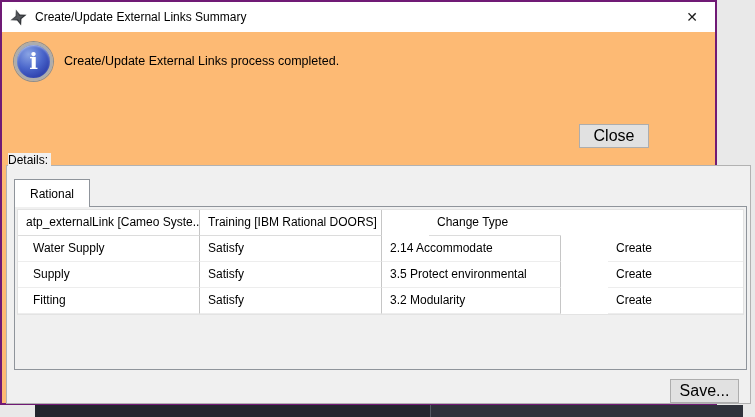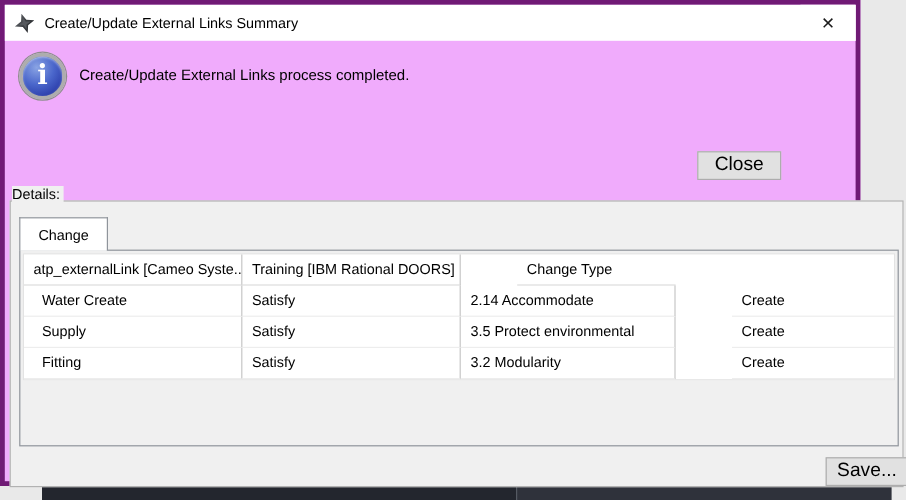--- a/index.html
+++ b/index.html
@@ -13,7 +13,7 @@
 
   
   .dialog { position:absolute; left:0; top:0; width:717px; height:405px;
-    background:#f0abfc; border:4px solid #701a75; }
+    background:#fdba74; border:2px solid #701a75; }
 
   .title-bar { position:absolute; left:0; top:0; width:100%; height:30px;
     background:#ffffff; display:flex; align-items:center; padding-left:8px; }

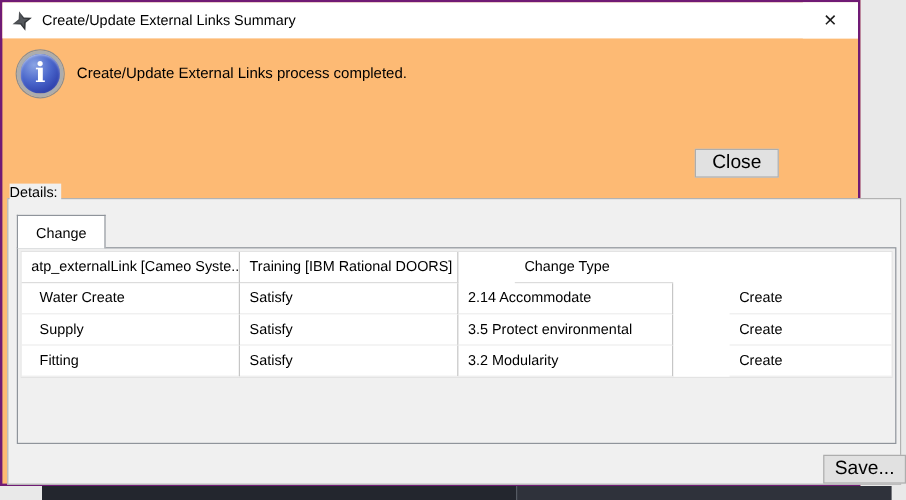--- a/index.html
+++ b/index.html
@@ -101,7 +101,7 @@
     <span class="details-label">Details:</span>
     <div class="groupbox"></div>
 
-    <div class="tab">Change</div>
+    <div class="tab">Rational</div>
 
     <div class="tab-panel">
       <div class="table">

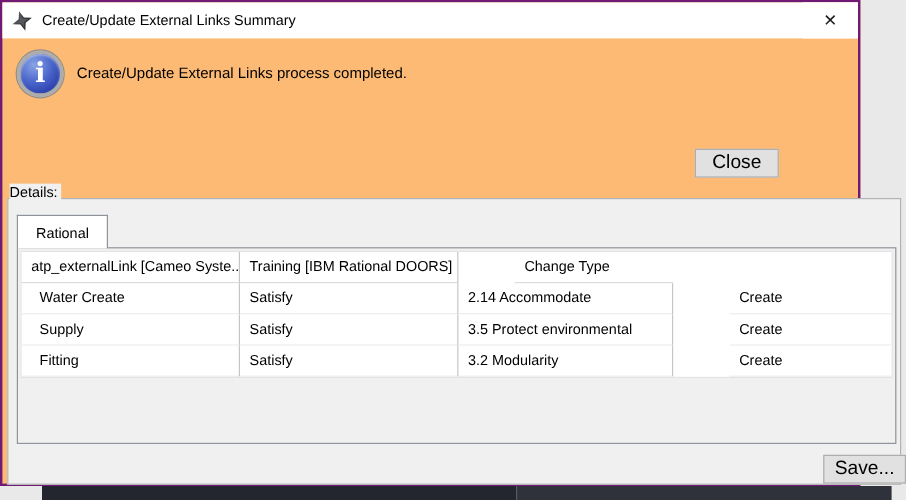--- a/index.html
+++ b/index.html
@@ -113,7 +113,7 @@
         </div>
 
         <div class="trow body">
-          <div class="cell first">Water Create</div>
+          <div class="cell first">Water Supply</div>
           <div class="cell">Satisfy</div>
           <div class="cell">2.14 Accommodate</div>
           <div class="cell">Create</div>

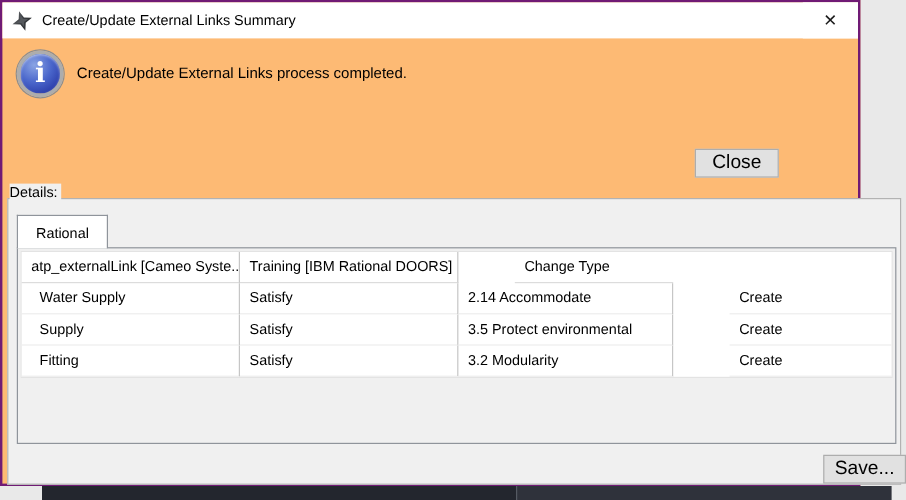--- a/index.html
+++ b/index.html
@@ -37,7 +37,7 @@
   .btn-close   { left:577px; top:122px; width:70px; height:24px; }
   .btn-details { left:658px; top:119px; width:87px; height:28px;
     border:1px solid #0078d7; outline:1px dotted #000; outline-offset:-4px;margin-top:48px; }
-  .btn-save    { left:684px; top:377px; width:69px; height:24px; }
+  .btn-save    { left:668px; top:377px; width:69px; height:24px; }
 
   
   .details-label { position:absolute; left:6px; top:151px; font-size:12px; color:#000;

